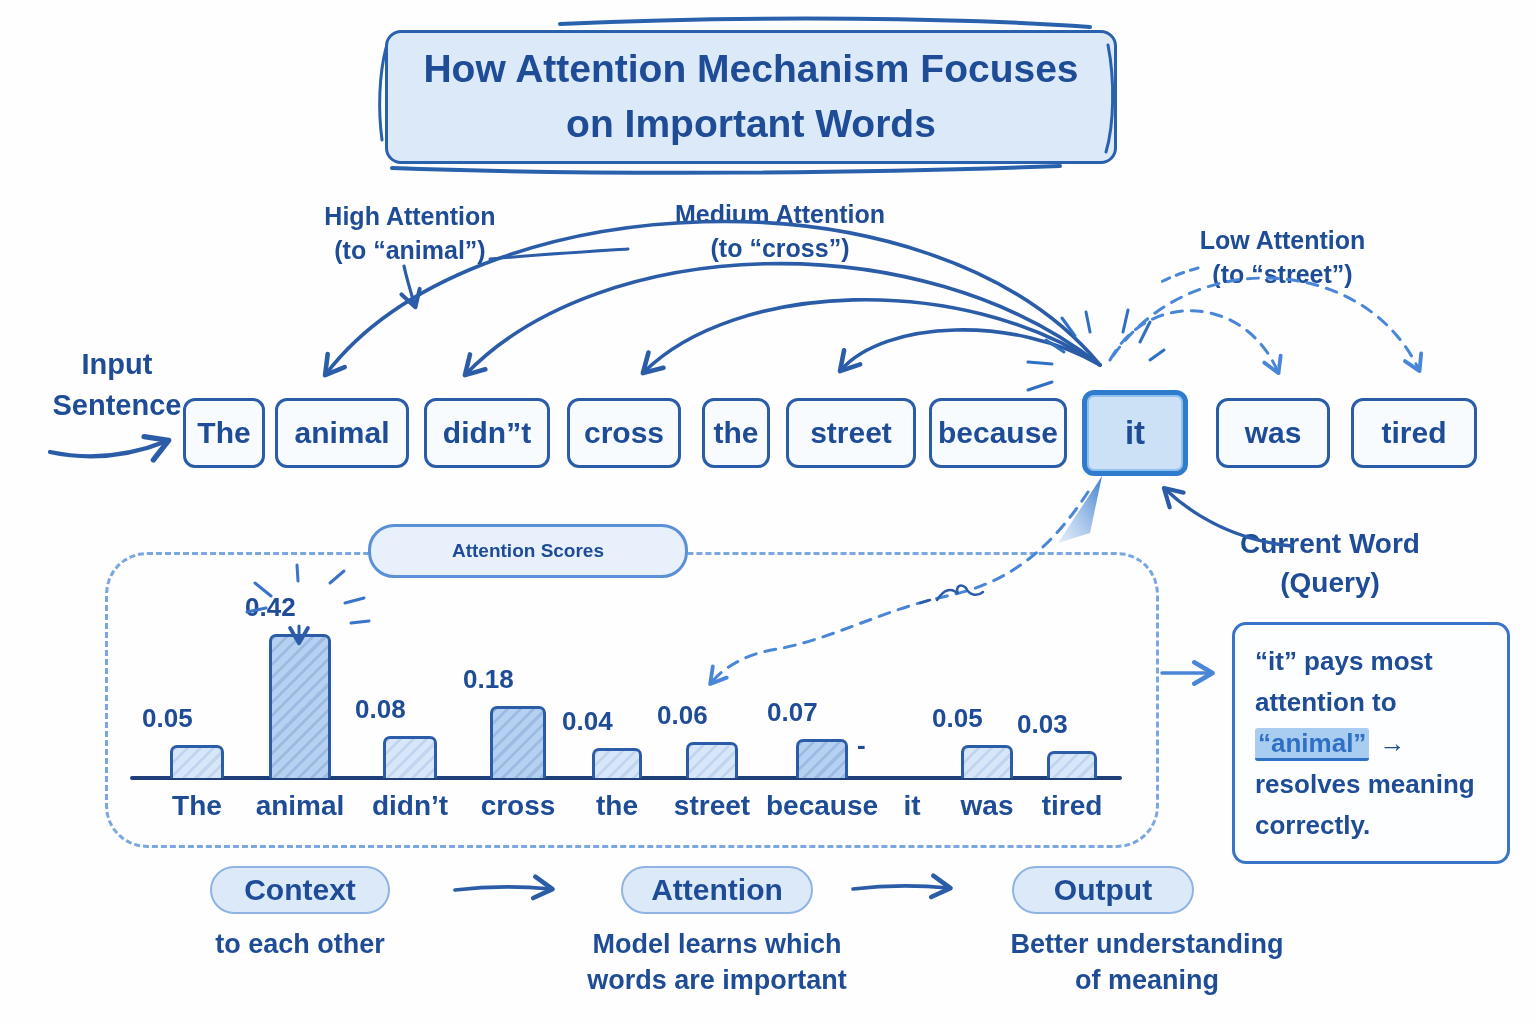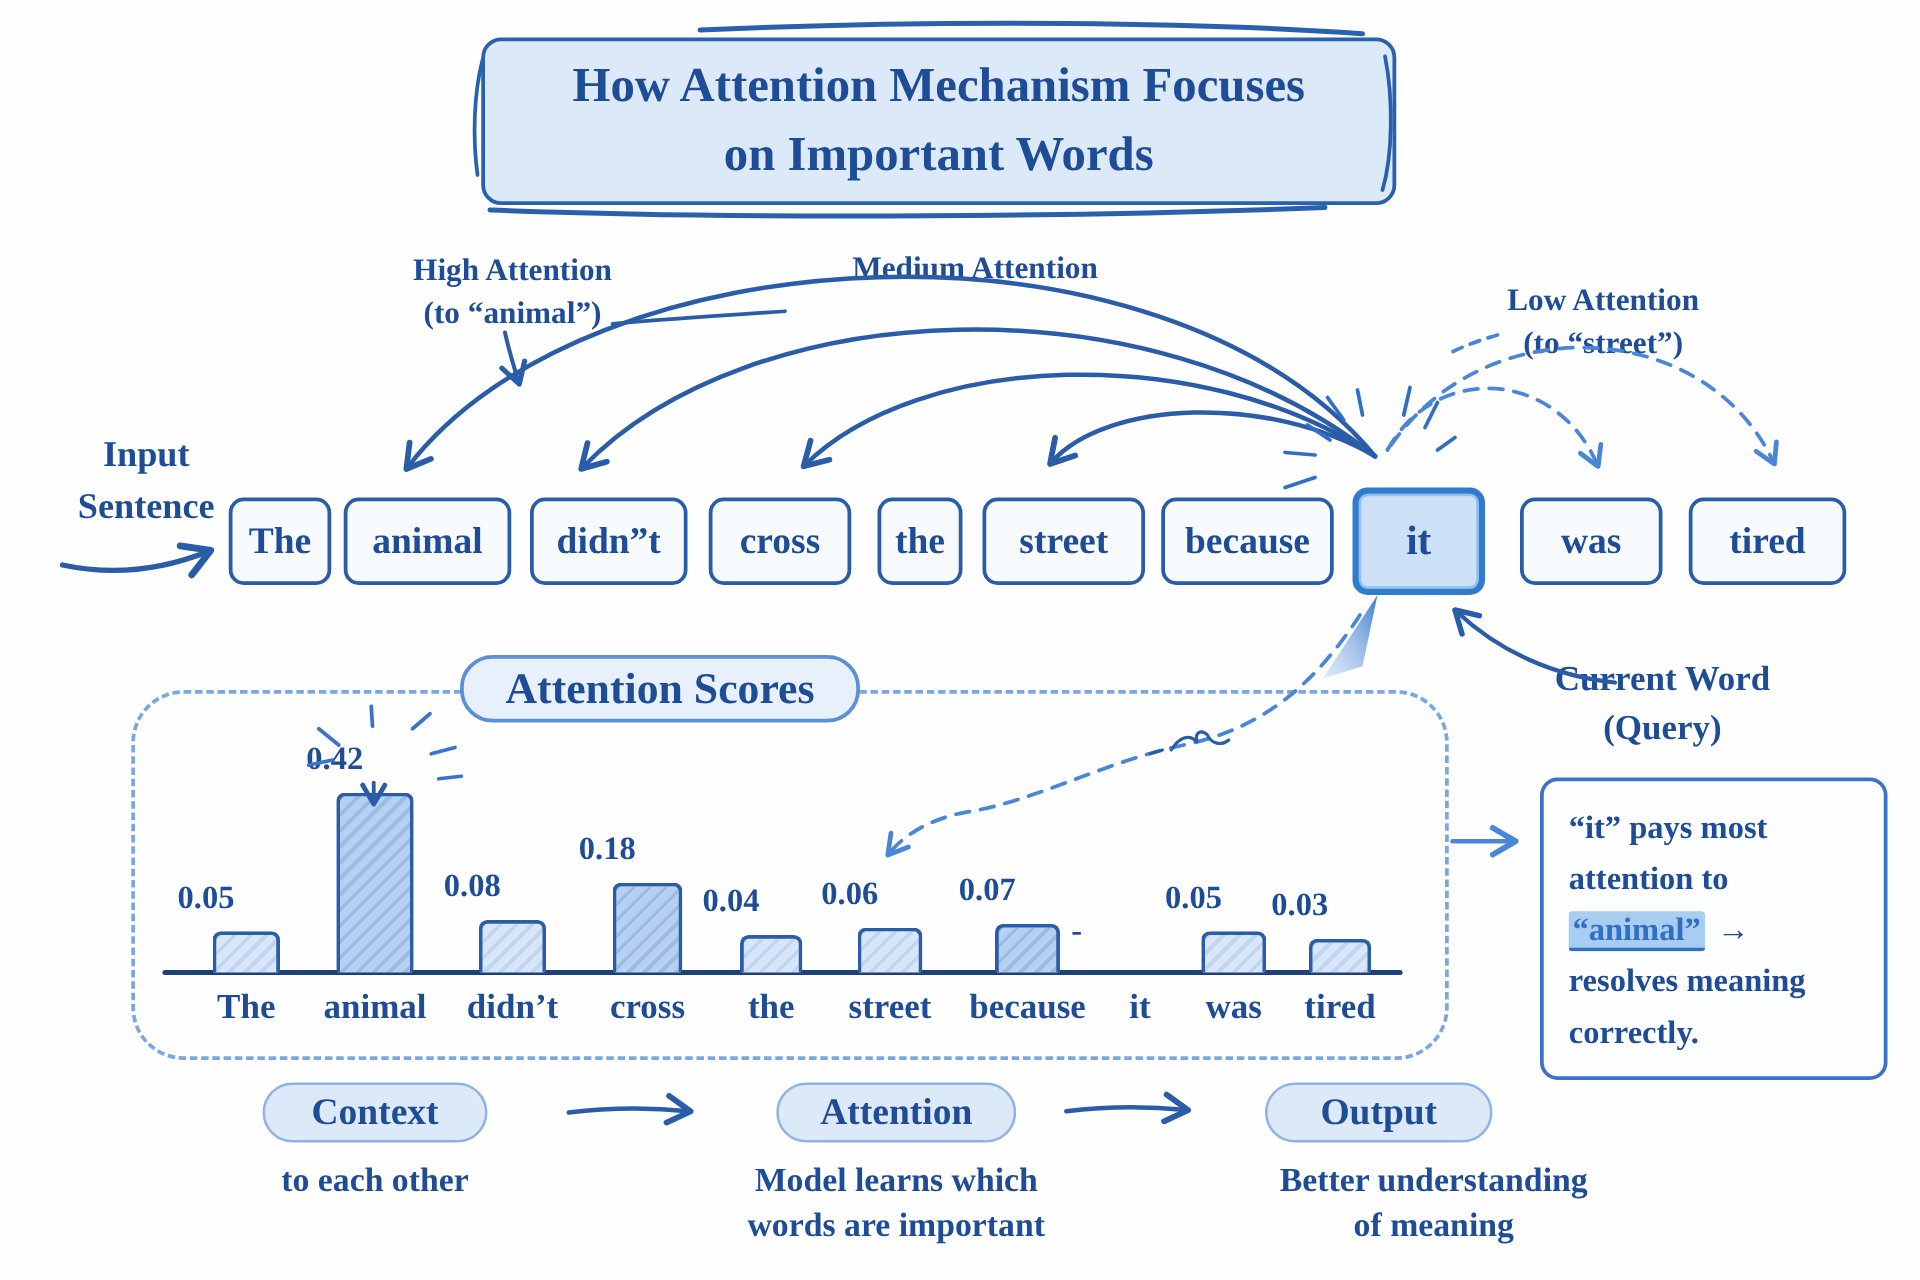--- a/index.html
+++ b/index.html
@@ -4,7 +4,7 @@
 <style>
   html,body{margin:0;padding:0;background:#ffffff;}
   .canvas{position:relative;width:1536px;height:1024px;background:#fefefe;overflow:hidden;
-          font-family:Liberation Serif, serif;color:#1e4c96;}
+          font-family:Liberation Sans, sans-serif;color:#1e4c96;}
   .abs{position:absolute;}
   svg.overlay{position:absolute;left:0;top:0;width:1536px;height:1024px;z-index:4;pointer-events:none;}
 

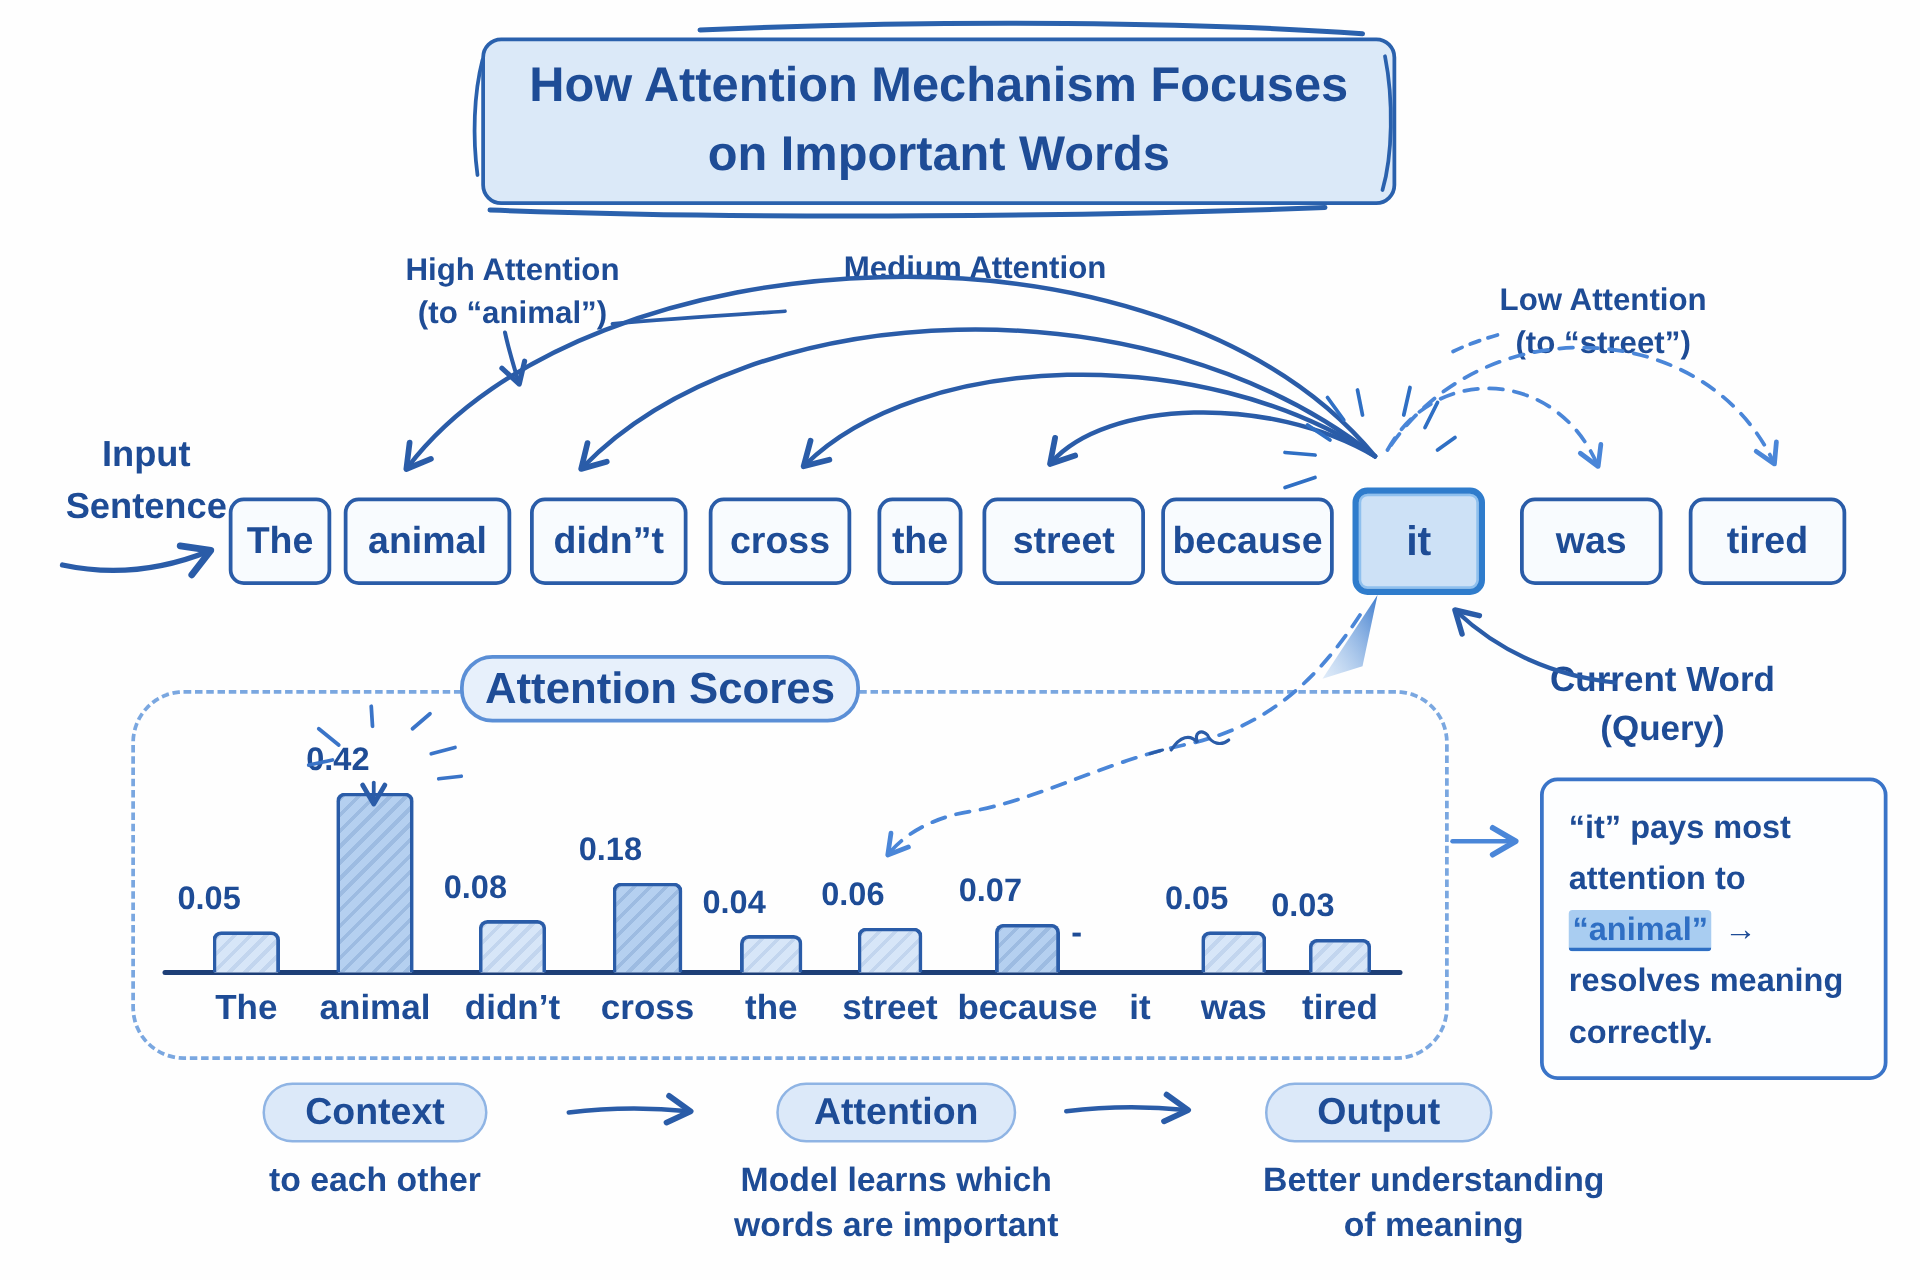--- a/index.html
+++ b/index.html
@@ -138,6 +138,7 @@
   </div>
   <div class="abs ann" style="left:650px;top:198px;width:260px;">
     <div>Medium Attention</div>
+    <div>(to “cross”)</div>
   </div>
   <div class="abs ann" style="left:1170px;top:224px;width:225px;">
     <div>Low Attention</div>

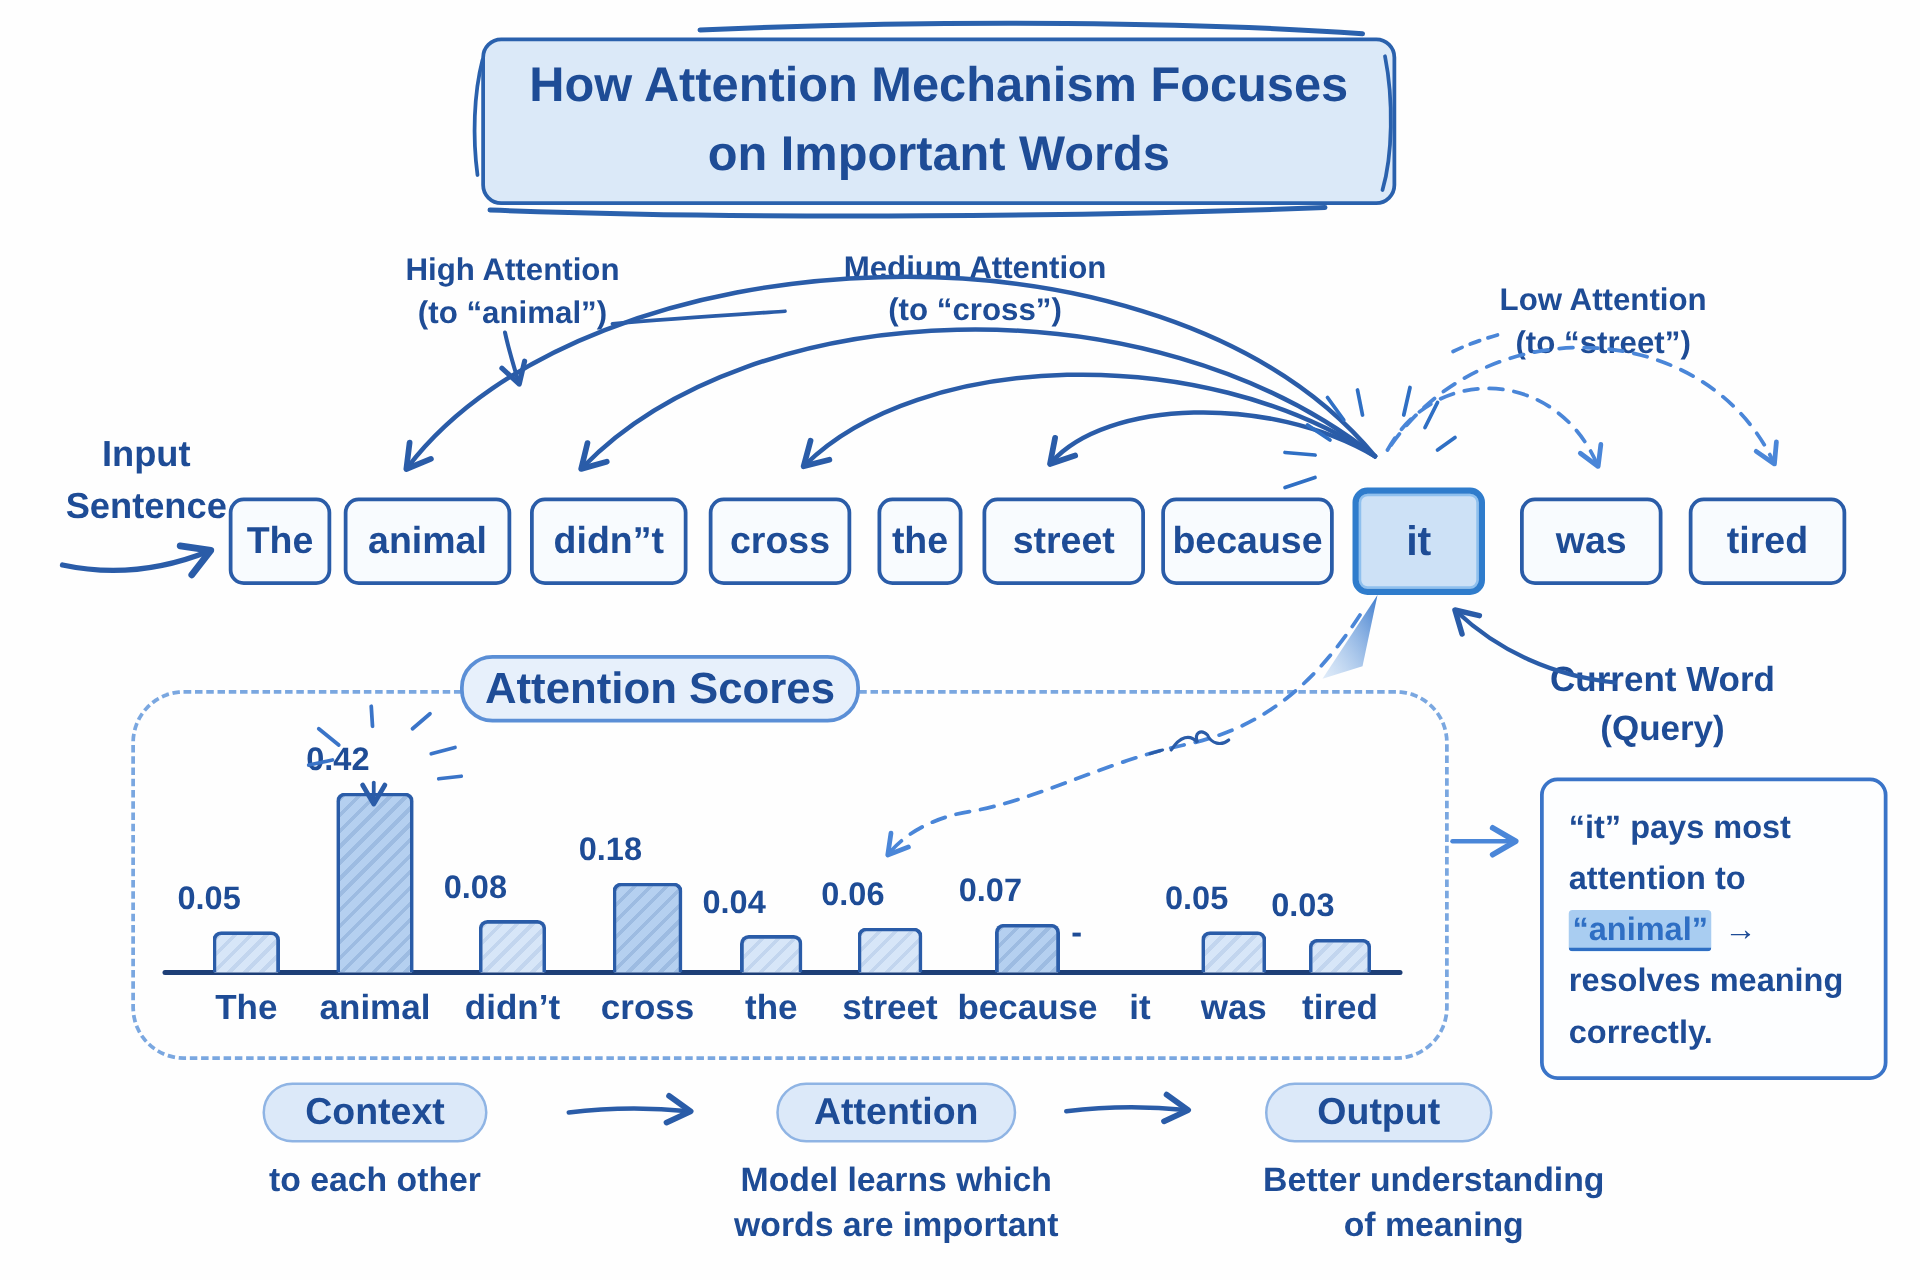--- a/index.html
+++ b/index.html
@@ -27,7 +27,7 @@
          border-radius:42px;z-index:1;}
   .scores-pill{left:368px;top:524px;width:314px;height:48px;background:#e7f0fb;border:3px solid #5b8fd6;
          border-radius:26px;z-index:3;display:flex;align-items:center;justify-content:center;
-         font-size:35px;font-weight:700;color:#1e4c96;}
+         font-size:19px;font-weight:700;color:#1e4c96;}
 
   .axis{left:130px;top:776px;width:992px;height:4px;background:#1e3f77;border-radius:2px;z-index:2;}
   .bar{position:absolute;border:3px solid #2a5ca8;border-bottom:none;border-radius:7px 7px 0 0;

